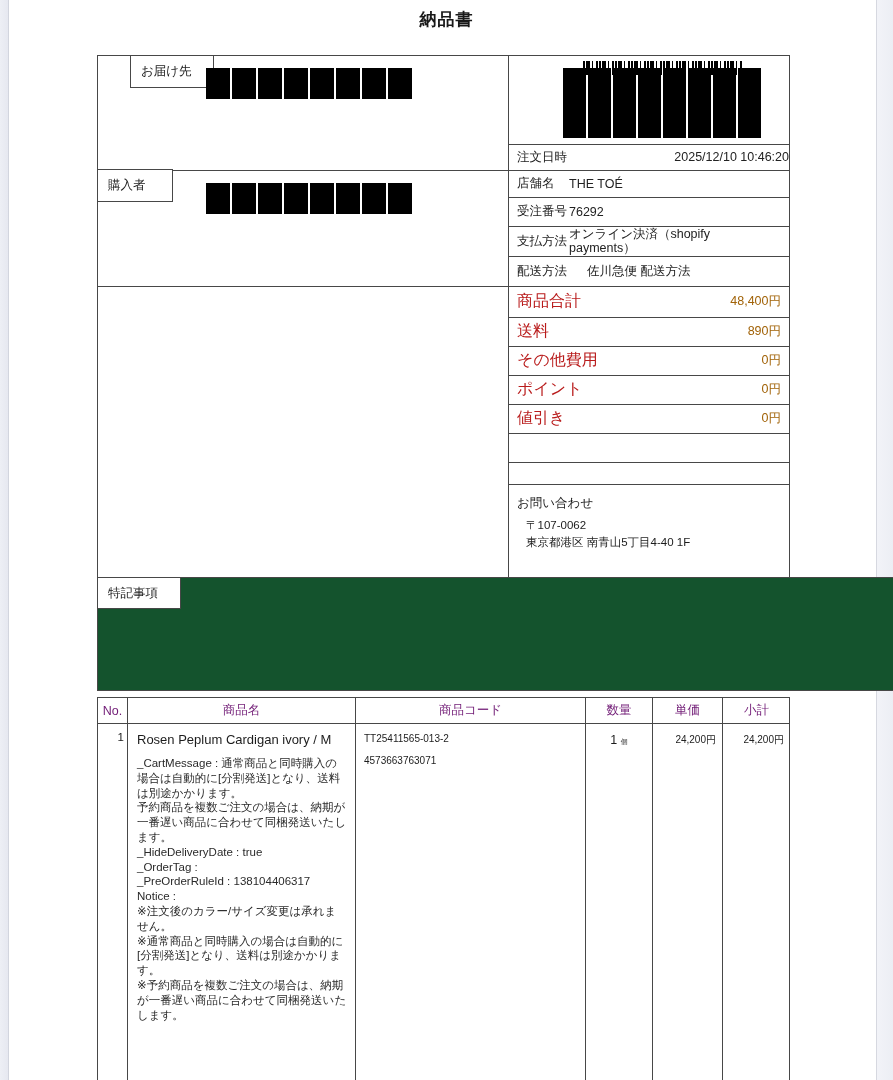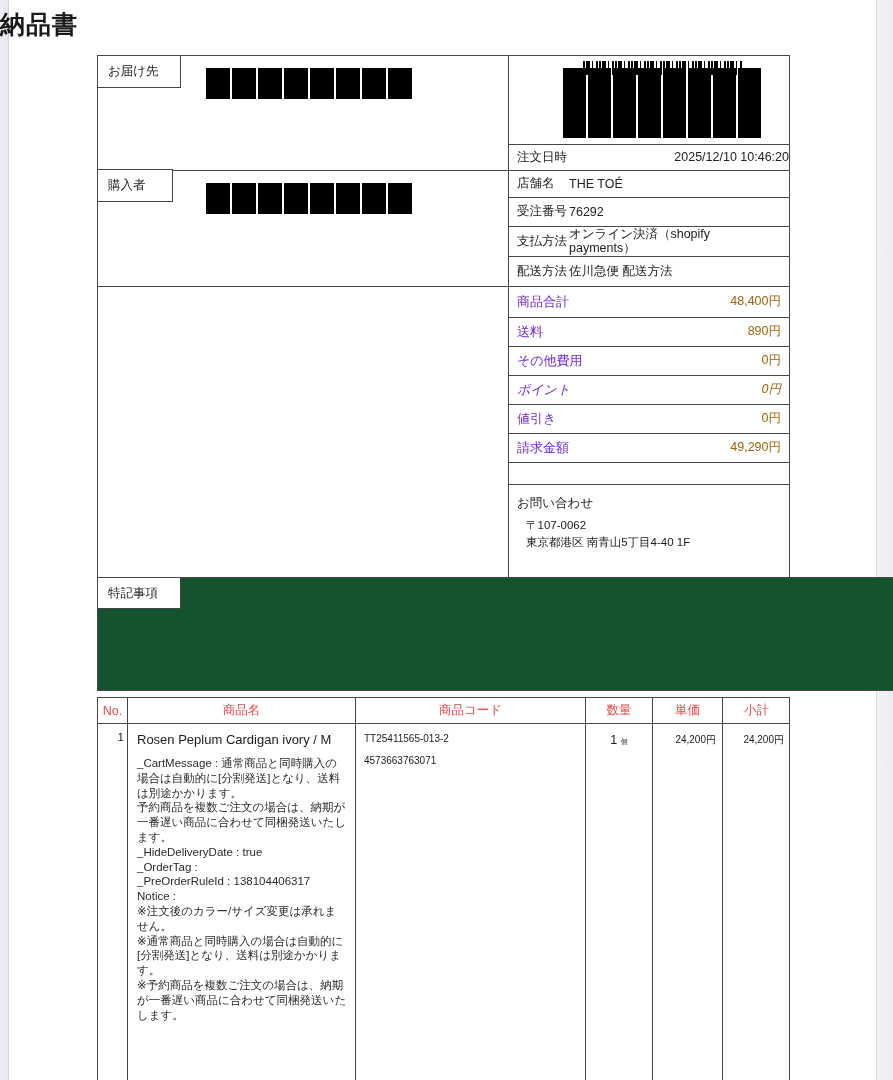--- a/index.html
+++ b/index.html
@@ -28,7 +28,7 @@
   }
   .doc-title {
     position:absolute; left:0; top:8px; width:100%;
-    font-size:25px; font-weight:700; letter-spacing:1px;
+    text-align:center; font-size:17px; font-weight:700; letter-spacing:1px;
     color:#191919;
   }
 

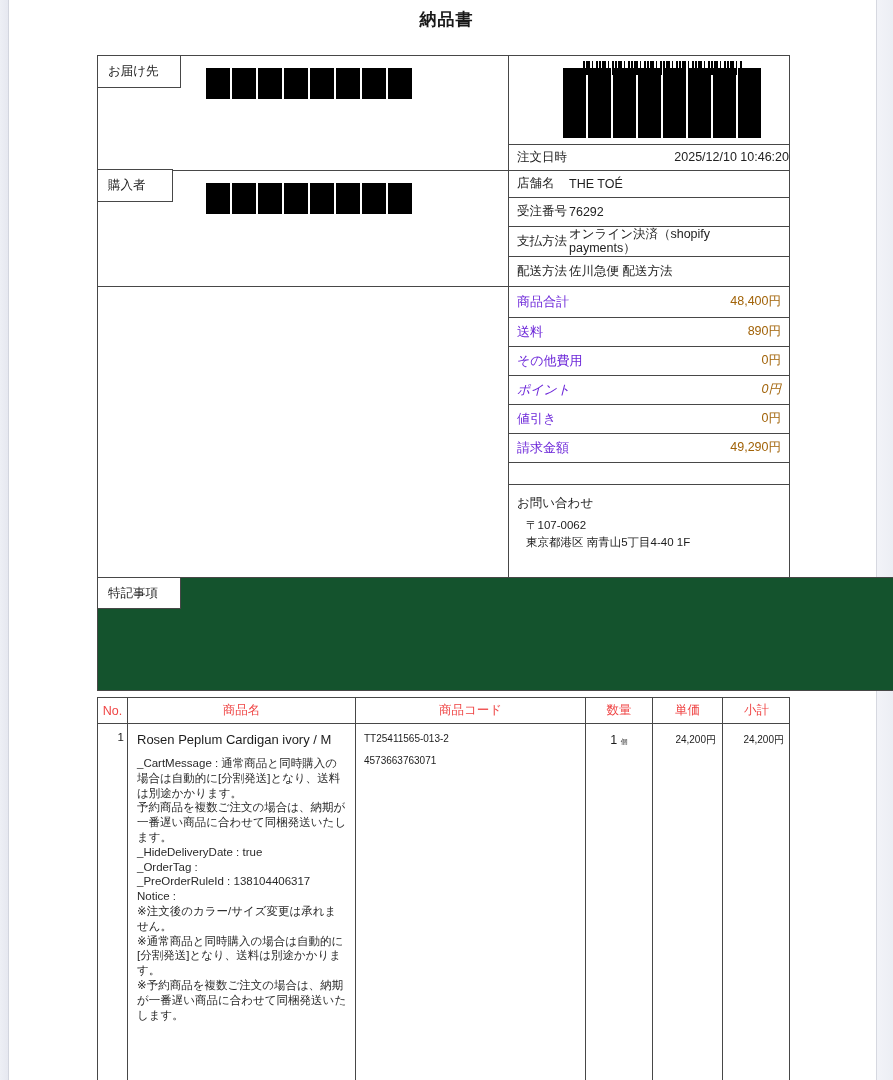--- a/index.html
+++ b/index.html
@@ -47,7 +47,7 @@
     display:flex; align-items:center;
     padding-left:10px; font-size:12.5px; color:#1c1c1c;
   }
-  .lbl-recipient { width:84px; height:33px; }
+  .lbl-recipient { width:84px; height:33px;margin-left:33px; }
   .lbl-purchaser { width:76px; height:33px; top:113px; }
   .lbl-notes     { width:84px; height:32px; }
 

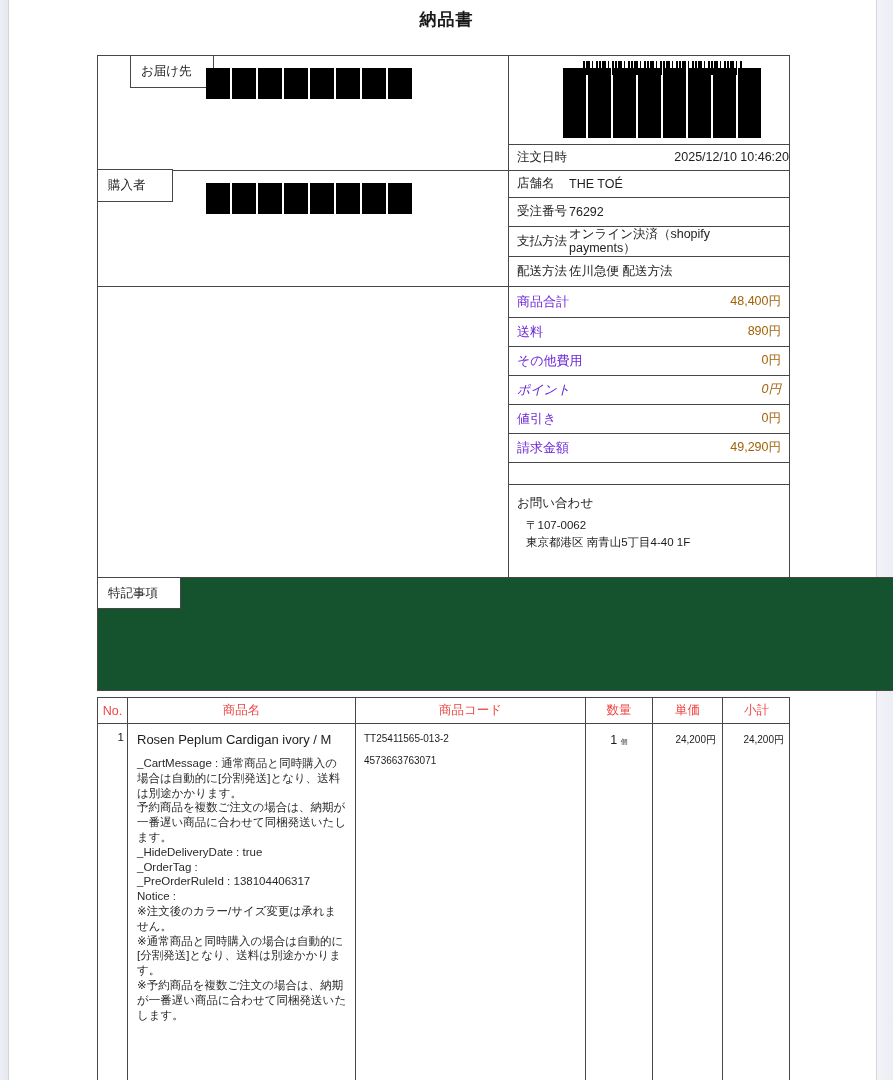--- a/index.html
+++ b/index.html
@@ -200,7 +200,7 @@
       <span class="f-label">支払方法</span>
       <span class="f-value wrap2">オンライン決済（shopify payments）</span>
     </div>
-    <div class="r-row" style="top:200px; height:30px;">
+    <div class="r-row" style="top:200px; height:30px;gap:18px;">
       <span class="f-label">配送方法</span>
       <span class="f-value">佐川急便 配送方法</span>
     </div>

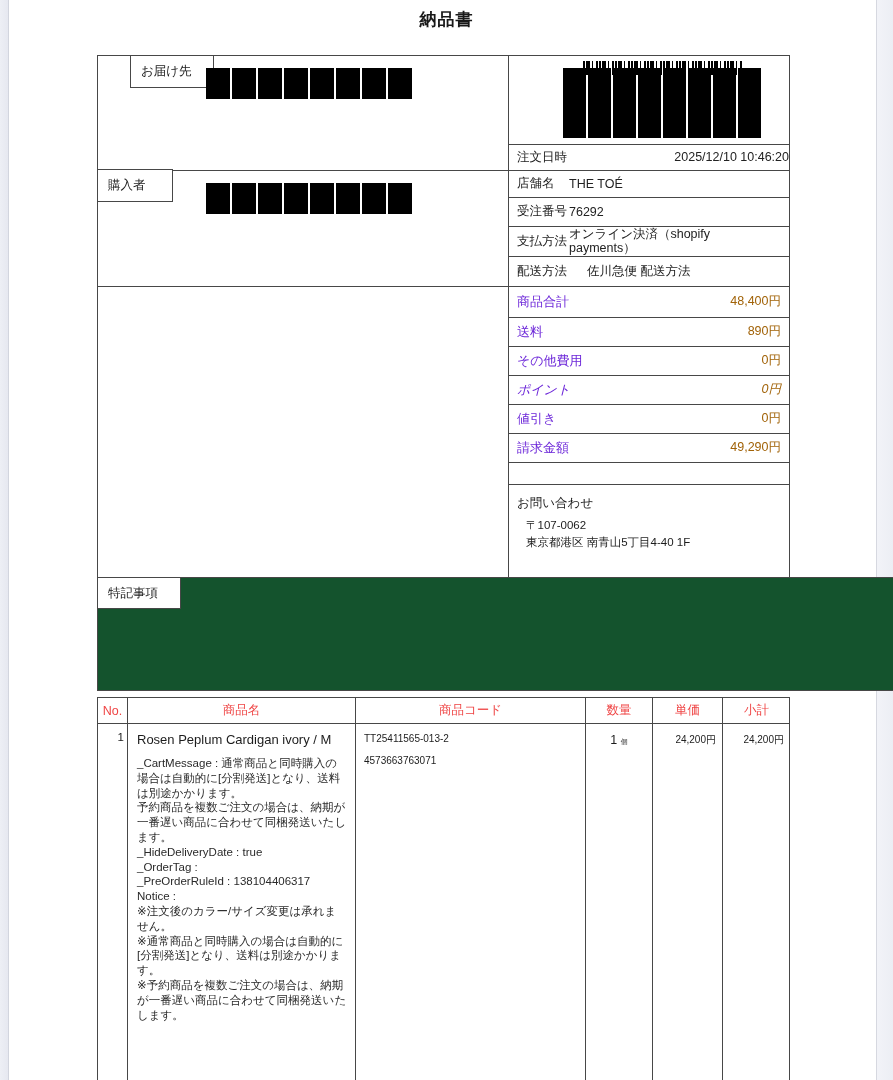--- a/index.html
+++ b/index.html
@@ -71,7 +71,7 @@
   .r-row .f-value { font-size:12.5px; color:#222; }
   .r-row .f-value.wrap2 { width:160px; line-height:14px; padding:1px 0; }
   .m-row { position:absolute; left:411px; right:0; display:flex; align-items:center; justify-content:space-between; }
-  .m-row .m-label { padding-left:8px; font-size:13px; color:#6d28d9; }
+  .m-row .m-label { padding-left:8px; font-size:16px; color:#b91c1c; }
   .m-row .m-value { padding-right:8px; font-size:12.5px; color:#a16207; }
 
   .contact { position:absolute; left:411px; right:0; top:428px; height:94px; }

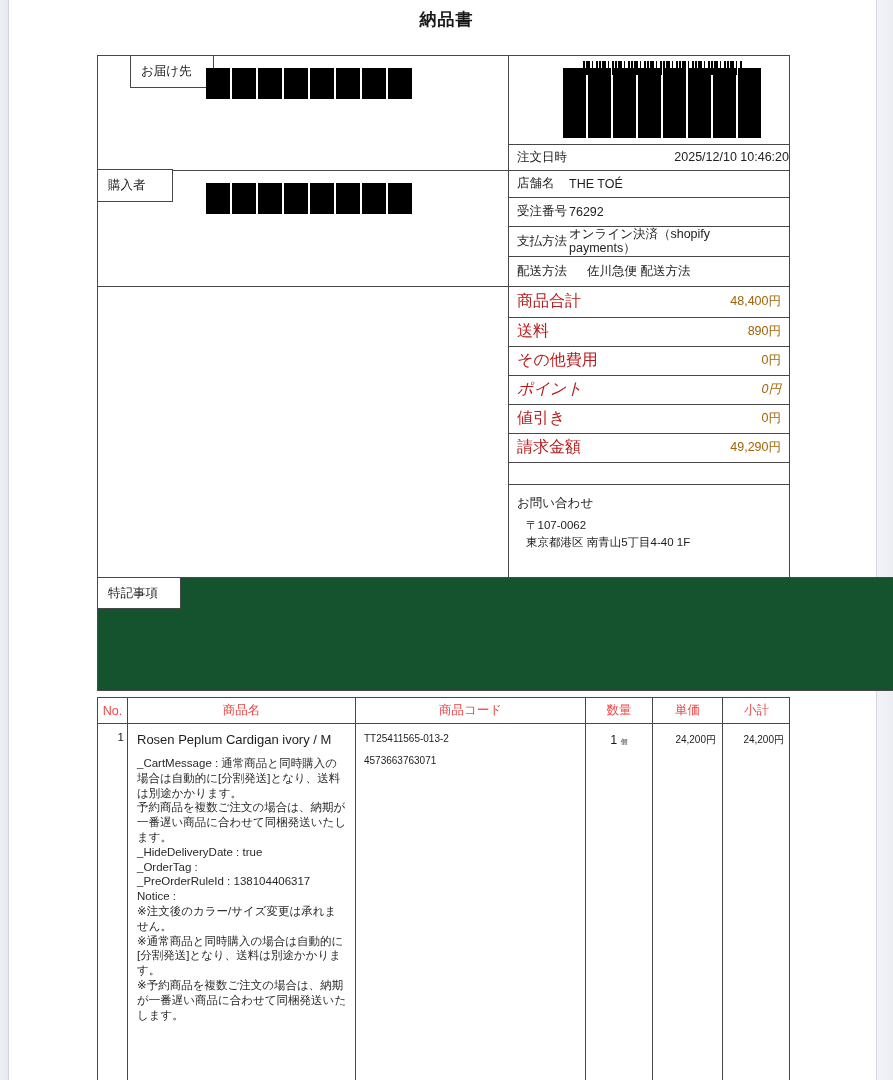--- a/index.html
+++ b/index.html
@@ -217,7 +217,7 @@
       <span class="m-label">その他費用</span>
       <span class="m-value">0円</span>
     </div>
-    <div class="m-row" style="top:319px; height:29px;font-style:italic;">
+    <div class="m-row" style="top:319px; height:29px;">
       <span class="m-label">ポイント</span>
       <span class="m-value">0円</span>
     </div>

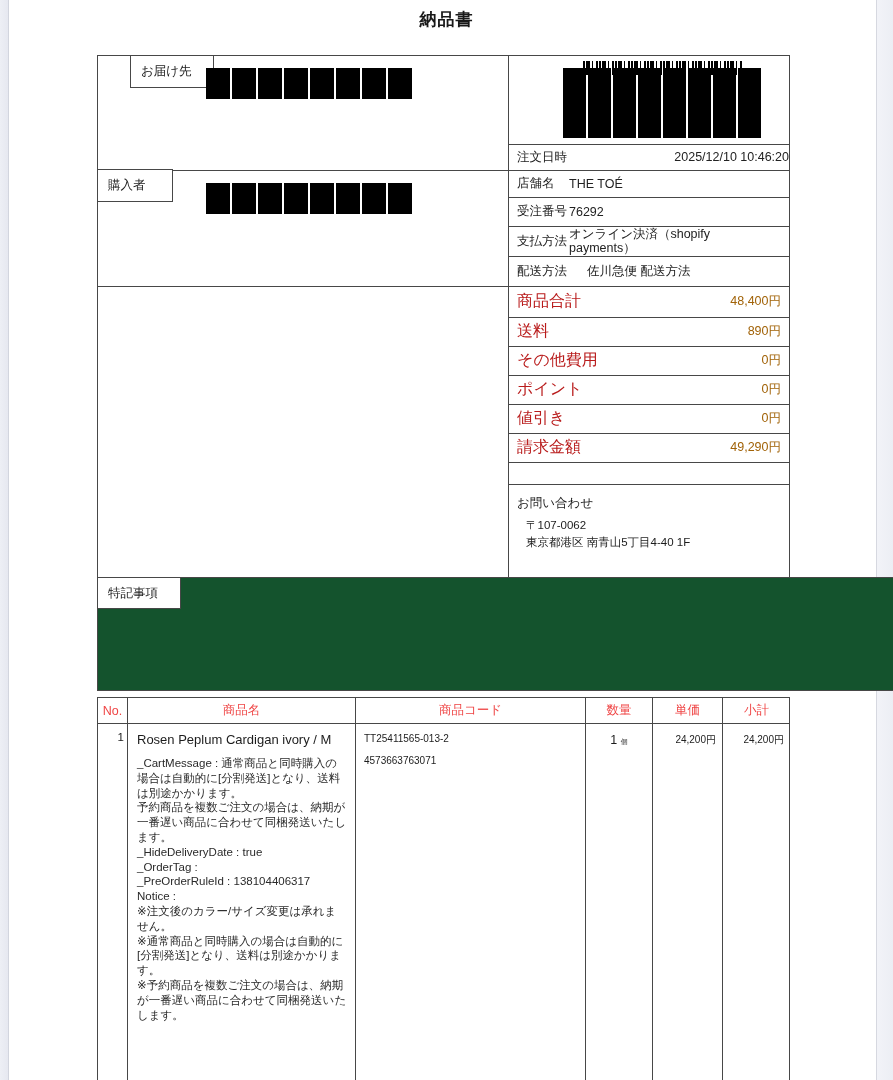--- a/index.html
+++ b/index.html
@@ -224,10 +224,6 @@
     <div class="m-row" style="top:348px; height:29px;">
       <span class="m-label">値引き</span>
       <span class="m-value">0円</span>
-    </div>
-    <div class="m-row" style="top:377px; height:29px;">
-      <span class="m-label">請求金額</span>
-      <span class="m-value">49,290円</span>
     </div>
 
     <div class="contact">

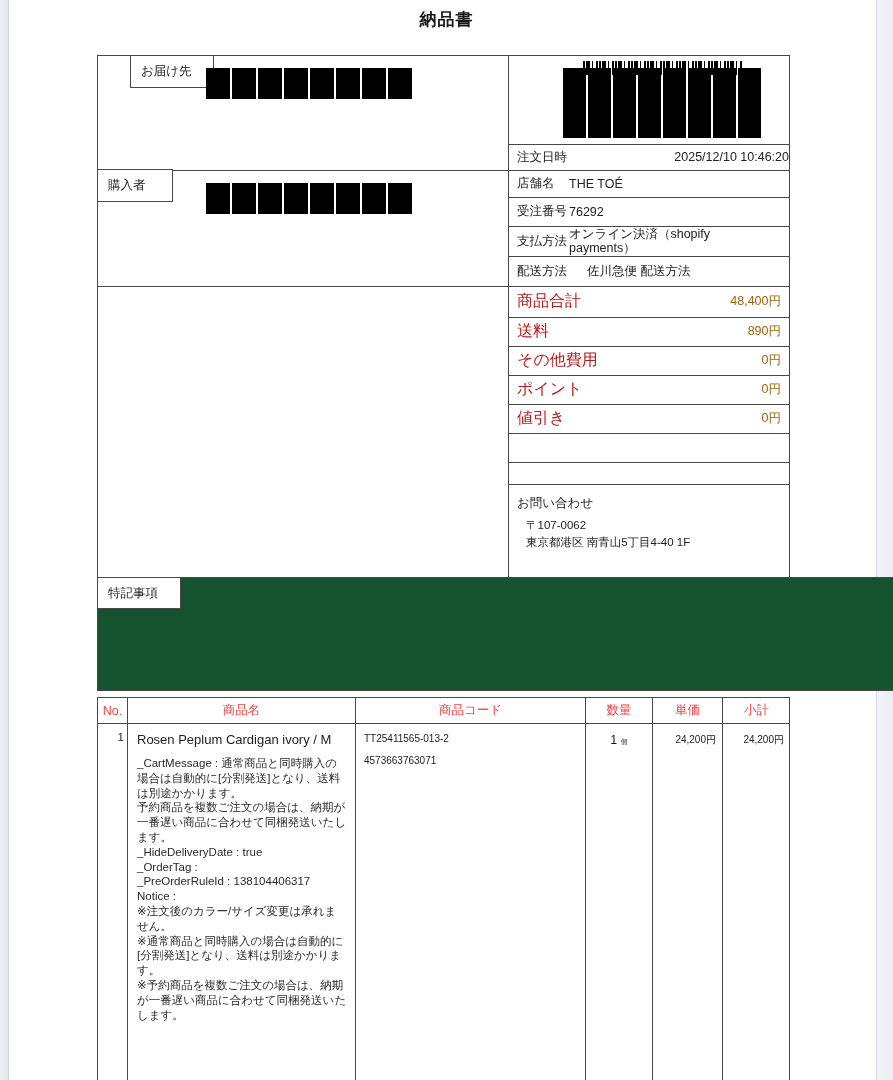--- a/index.html
+++ b/index.html
@@ -94,7 +94,7 @@
   .h-cell {
     border-right:1px solid #474747; flex:none;
     display:flex; align-items:center; justify-content:center;
-    font-size:12.5px; color:#ef4444;
+    font-size:12.5px; color:#701a75;
   }
   .b-row { display:flex; height:356px; }
   .b-cell { border-right:1px solid #474747; flex:none; overflow:hidden; }

